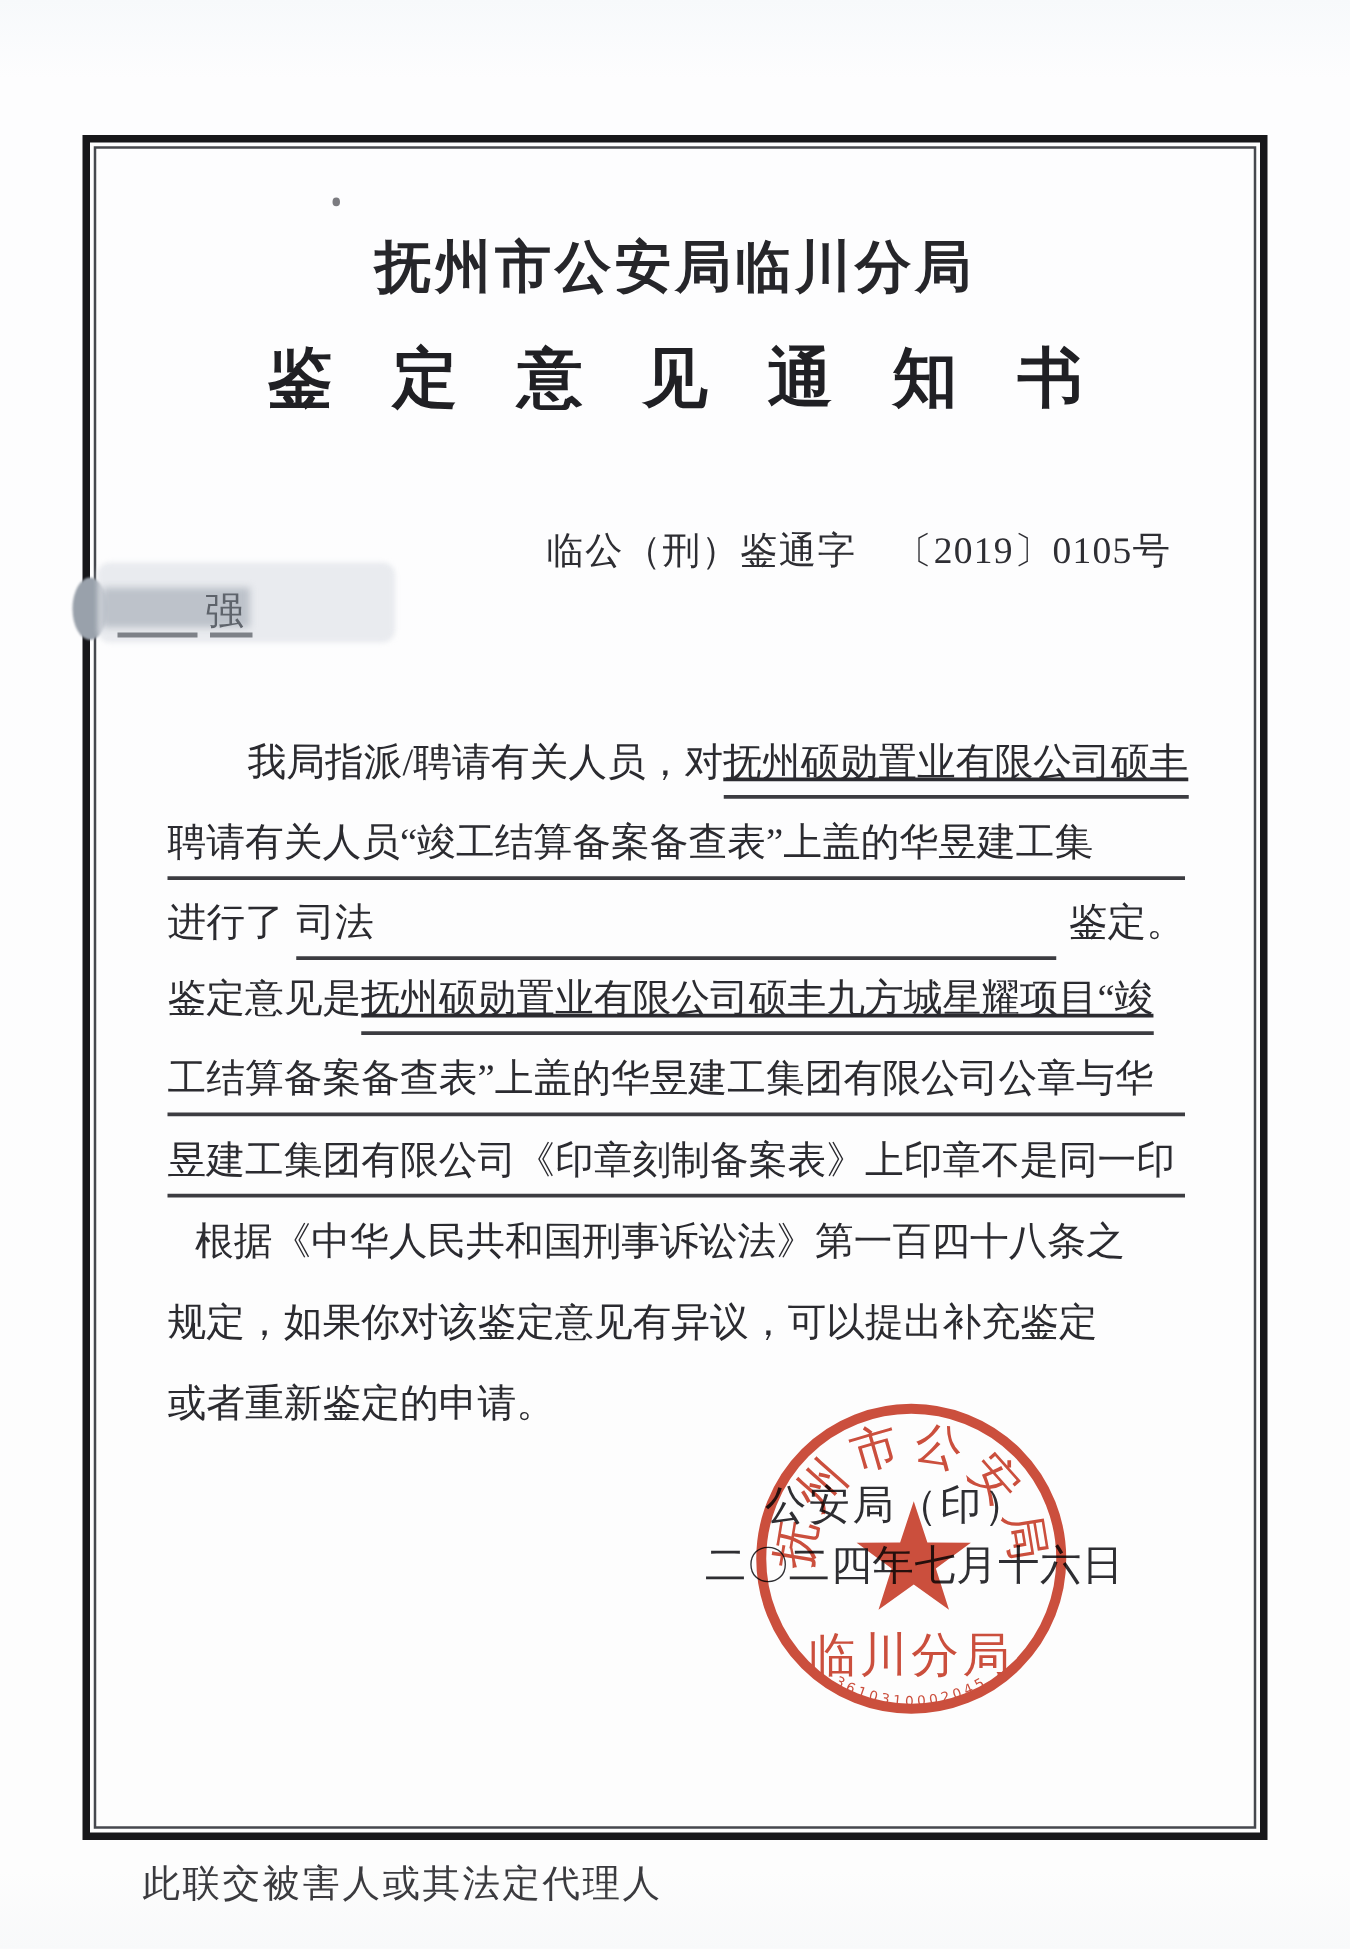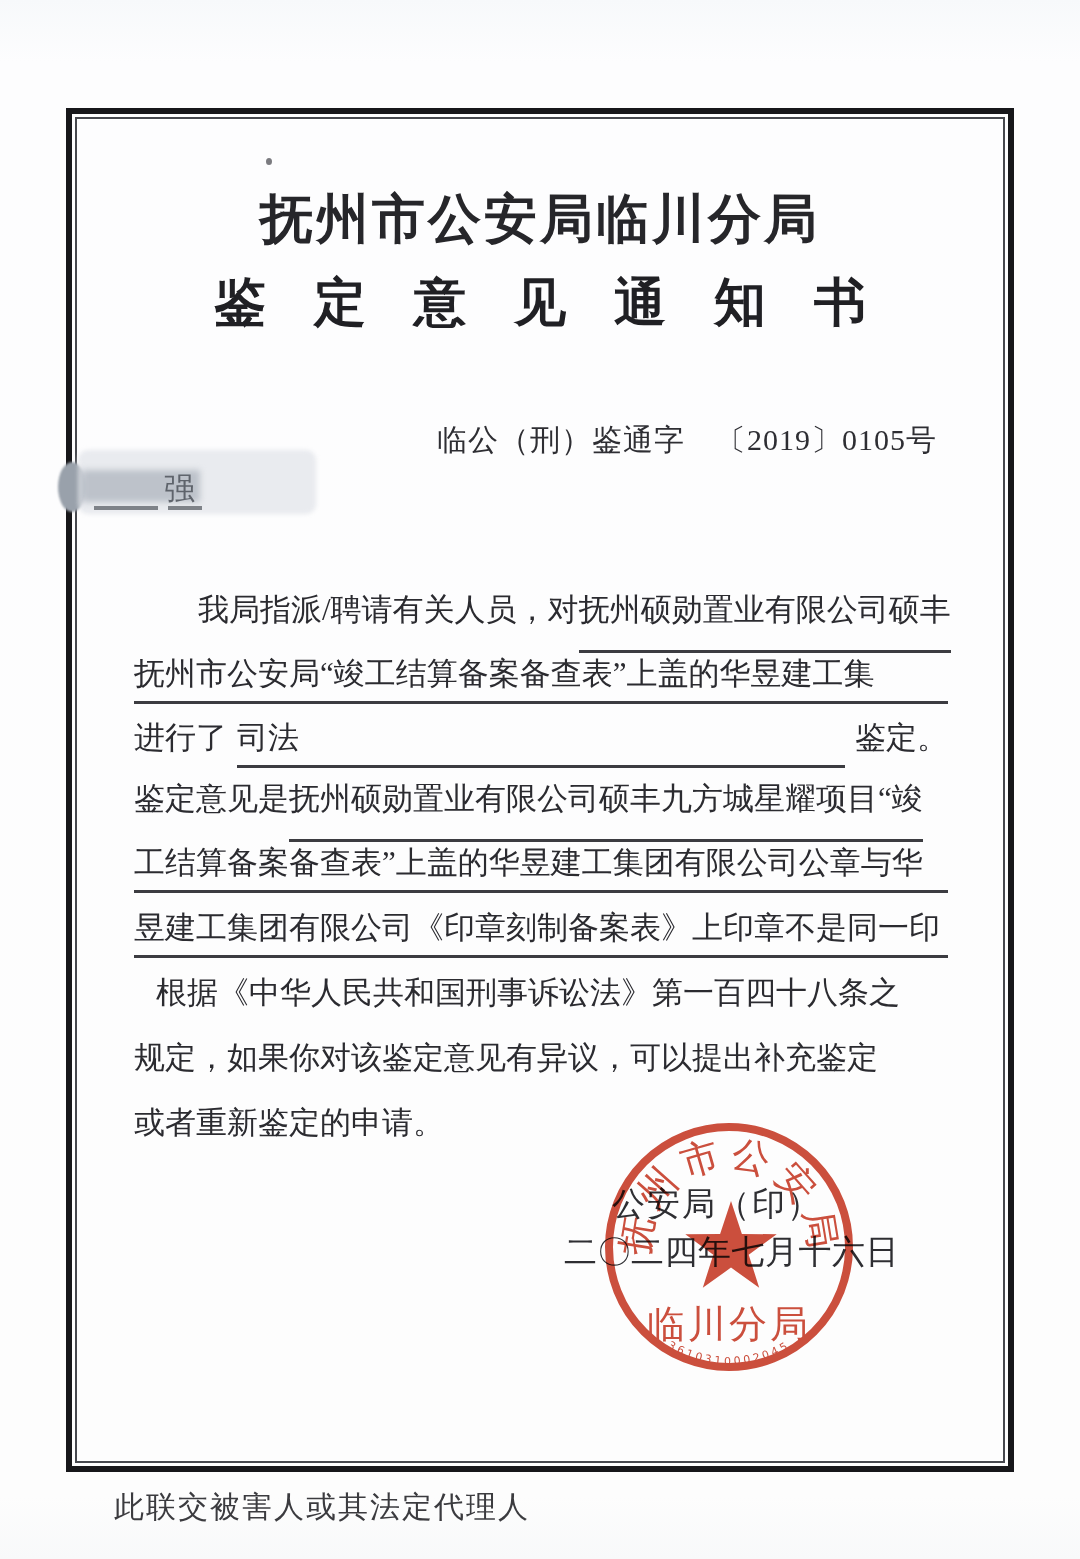--- a/index.html
+++ b/index.html
@@ -22,7 +22,7 @@
   }
   .org-name{
     position:absolute;left:0;top:184px;width:100%;
-    text-align:center;font-size:53px;letter-spacing:3px;
+    text-align:center;font-size:45px;letter-spacing:3px;
     font-weight:600;color:#26262a;white-space:nowrap;
   }
   .doc-title{

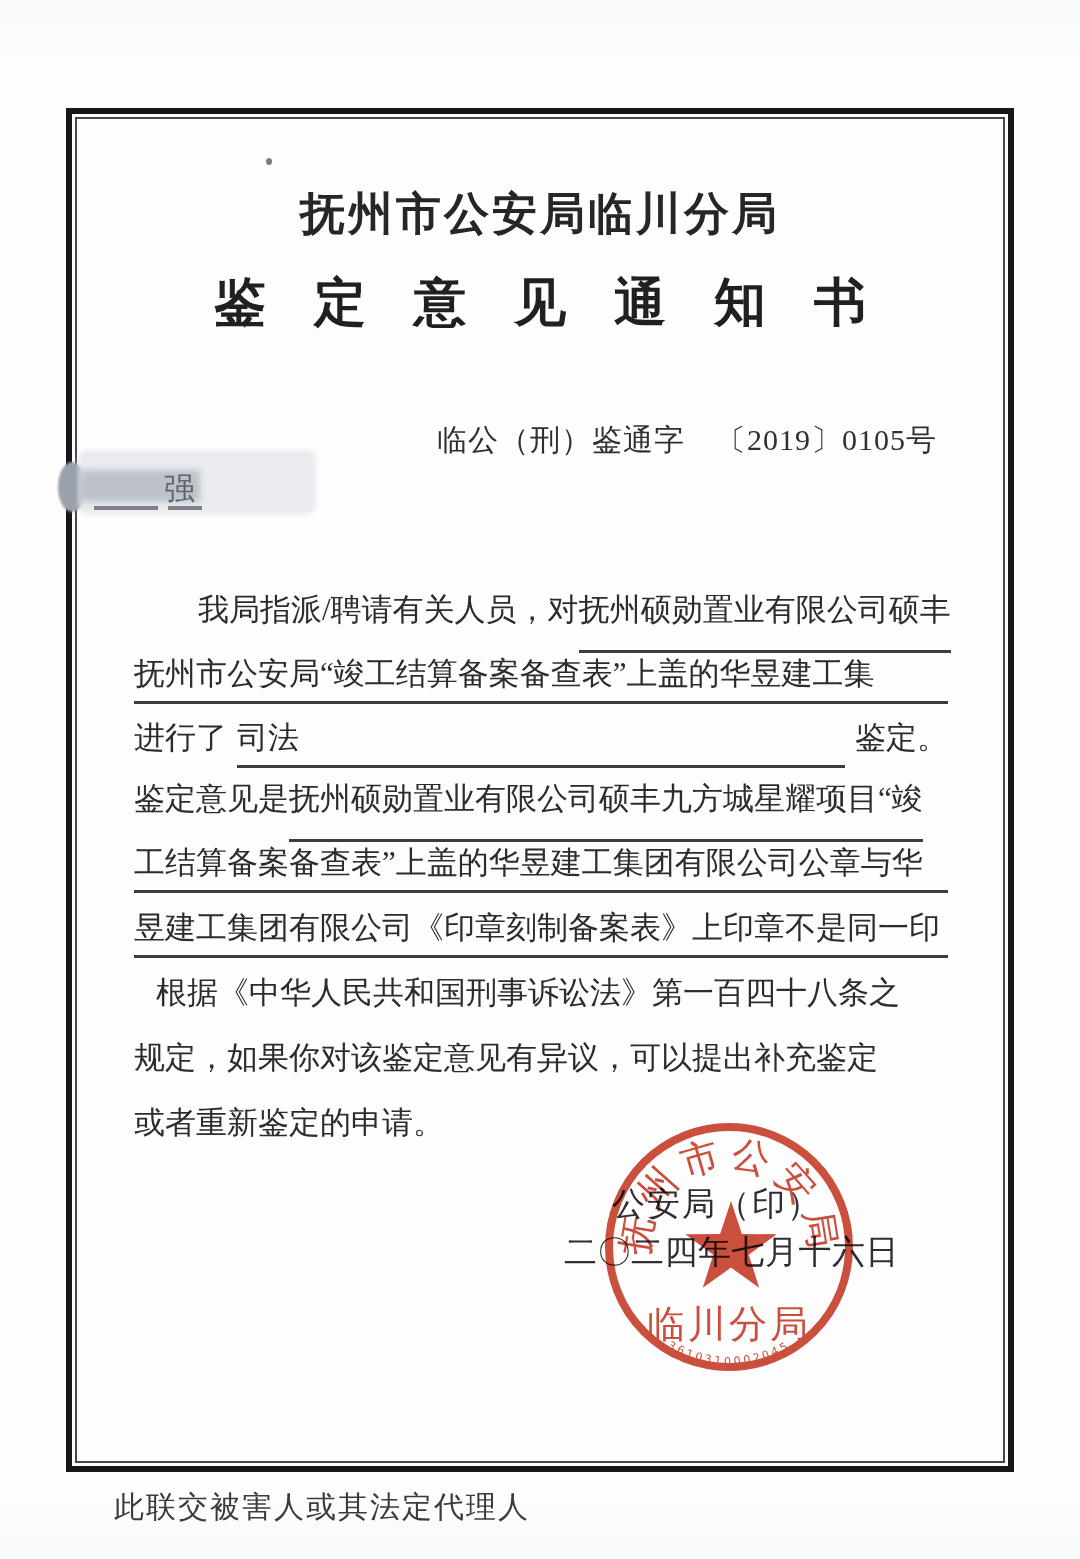--- a/index.html
+++ b/index.html
@@ -59,7 +59,7 @@
     position:absolute;left:134px;width:814px;
     font-size:31px;line-height:44px;white-space:nowrap;color:#2b2b30;
   }
-  .u{border-bottom:3px solid #3c3c41;padding-bottom:23px;}
+  .u{border-bottom:3px solid #3c3c41;padding-bottom:9px;text-decoration:underline;}
   .full-u{border-bottom:3px solid #3c3c41;padding-bottom:5px;display:block;}
   .l1{top:588px;text-indent:64px;}
   .l2{top:652px;}

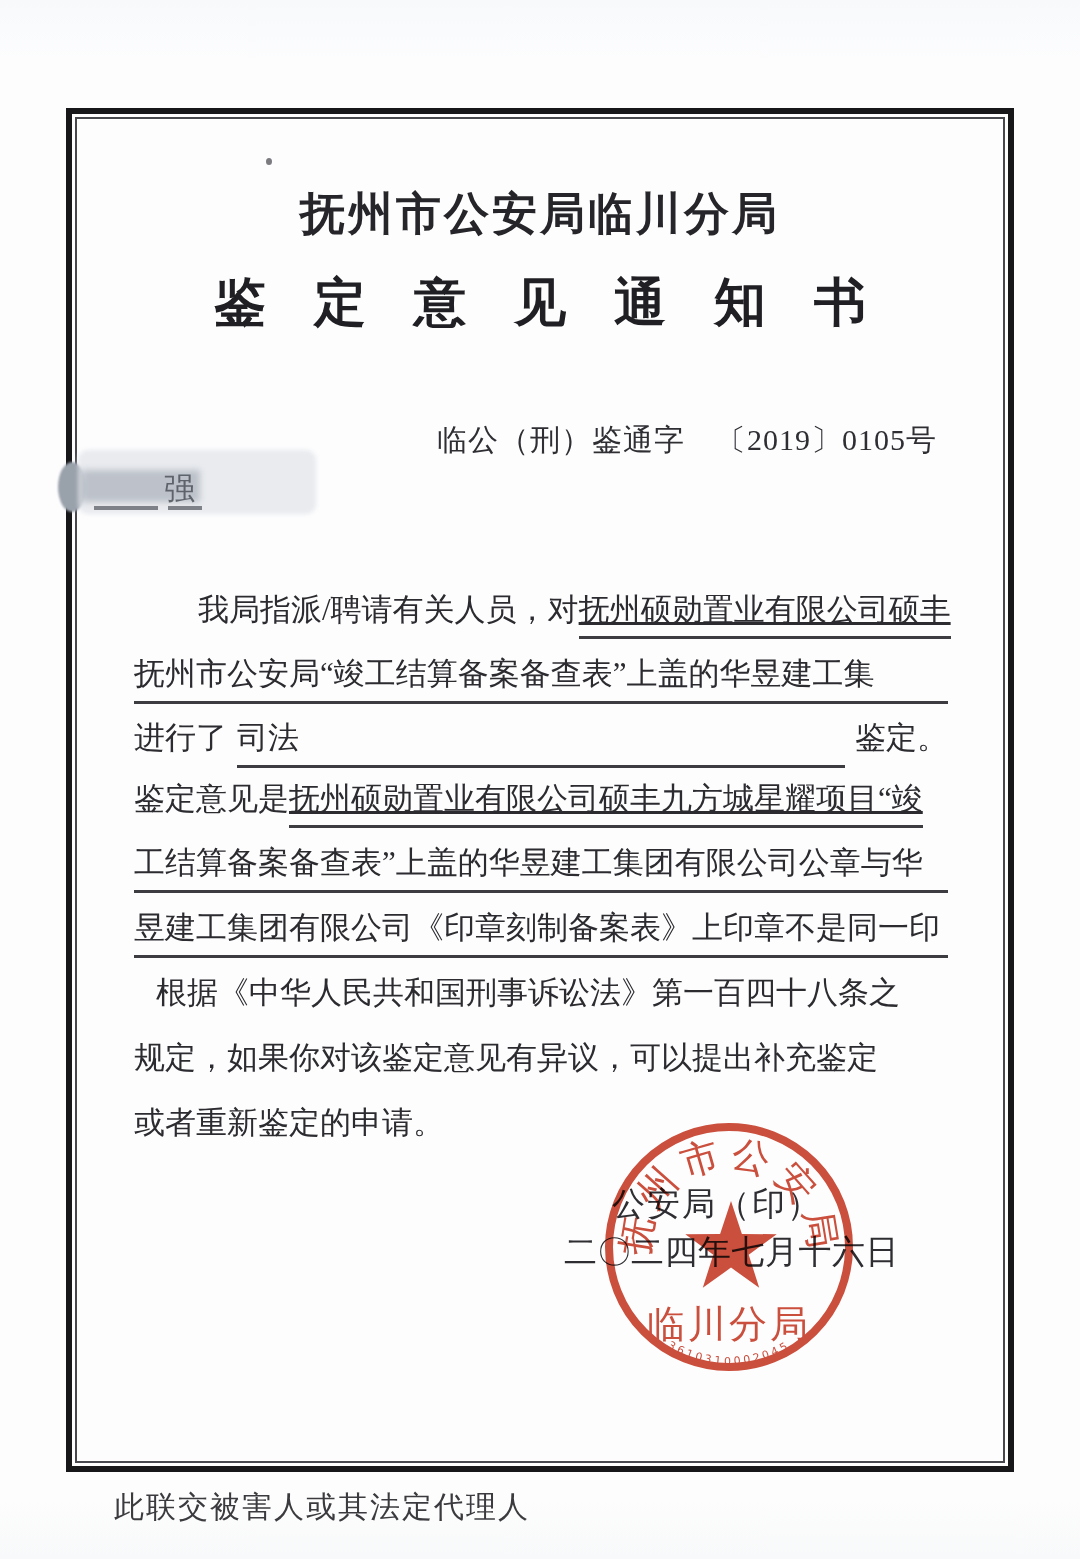--- a/index.html
+++ b/index.html
@@ -120,7 +120,7 @@
   <div class="bodyline l1"><span>我局指派/聘请有关人员，对</span><span class="u">抚州硕勋置业有限公司硕丰</span></div>
 
   <div class="bodyline l2">
-      <span class="full-u">抚州市公安局“竣工结算备案备查表”上盖的华昱建工集</span>
+      <span class="full-u">聘请有关人员“竣工结算备案备查表”上盖的华昱建工集</span>
     </div>
 
   <div class="bodyline l3">

